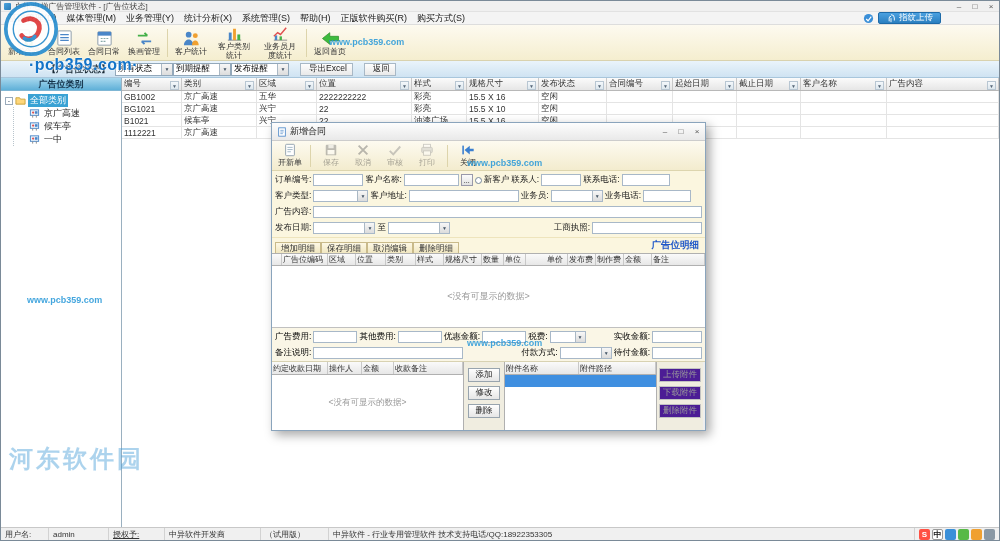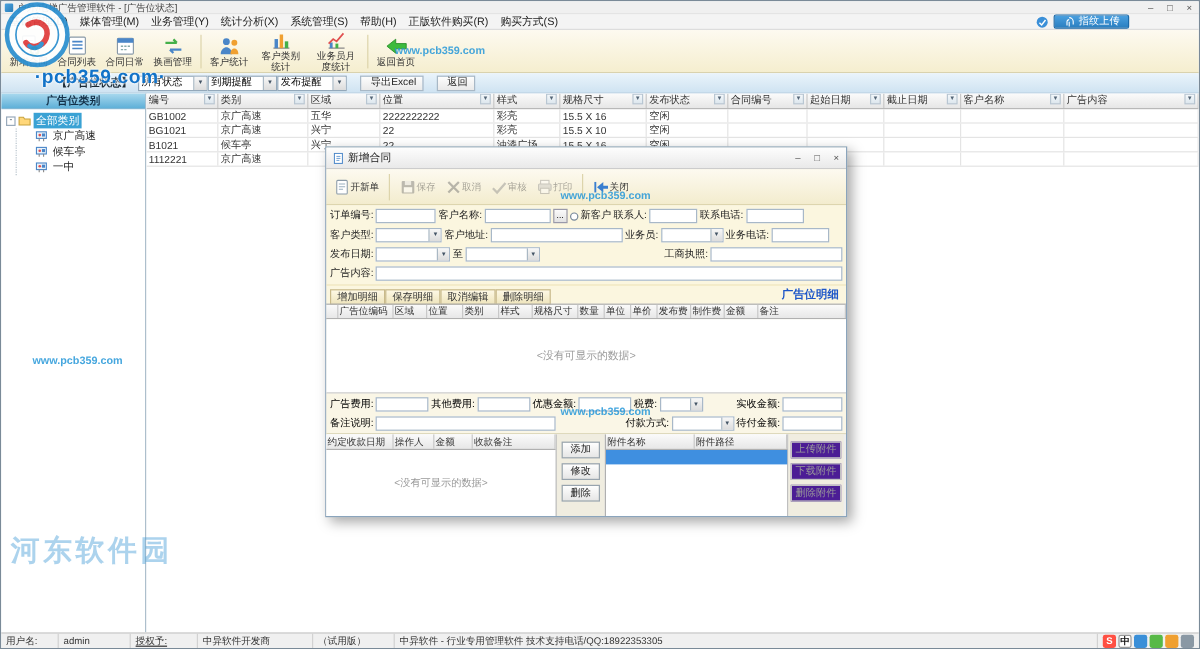--- a/index.html
+++ b/index.html
@@ -50,7 +50,7 @@
   
   .gridarea { position:absolute; top:77px; left:121px; right:0; bottom:13px; background:#fff; overflow:hidden; }
   .grid-header { display:flex; height:13px; background:linear-gradient(#fbfbfb,#e6e6e6); border-bottom:1px solid #b8b8b8; font-size:8.5px; color:#333; }
-  .gh-cell { display:flex; align-items:flex-start; padding:0 2px; border-right:1px solid #c8c8c8; overflow:hidden; white-space:nowrap; flex:0 0 auto;font-family:Liberation Serif, serif; }
+  .gh-cell { display:flex; align-items:flex-end; padding:0 2px; border-right:1px solid #c8c8c8; overflow:hidden; white-space:nowrap; flex:0 0 auto; }
   .gh-filter { margin-left:auto; width:9px; height:9px; border:1px solid #b8c6d2; background:linear-gradient(#f4f8fb,#dde7ee); color:#567; font-size:5px; display:flex; align-items:center; justify-content:center; flex:0 0 auto; }
   .grid-row { display:flex; height:12px; border-bottom:1px solid #e4e4e4; font-size:8.5px; color:#333; }
   .gr-cell { display:flex; align-items:center; padding:0 2px; border-right:1px solid #e4e4e4; overflow:hidden; white-space:nowrap; flex:0 0 auto; }

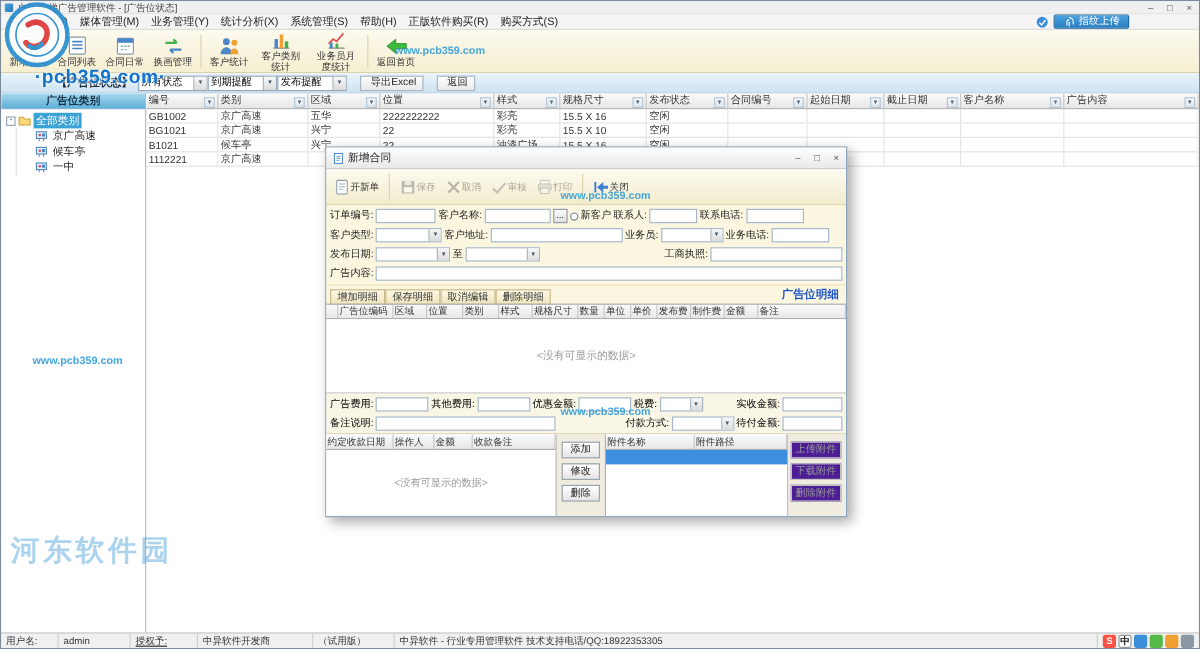--- a/index.html
+++ b/index.html
@@ -69,7 +69,7 @@
   .dlg-icon svg { width:10px; height:10px; }
   .dlg-titlebar .win-btn { font-size:8px; }
   .dlg-toolbar { height:30px; flex:0 0 auto; background:linear-gradient(#fdfaf0,#f3ecce); border-bottom:1px solid #ddd5ae; display:flex; align-items:center; gap:8px; padding:0 6px; }
-  .dlg-tb-btn { display:flex; flex-direction:row; align-items:center; min-width:24px; }
+  .dlg-tb-btn { display:flex; flex-direction:column; align-items:center; min-width:24px; }
   .dlg-tb-btn.disabled { opacity:.42; filter:grayscale(1); }
   .dlg-tb-icon svg { width:14px; height:14px; }
   .dlg-tb-label { font-size:8px; color:#333; }

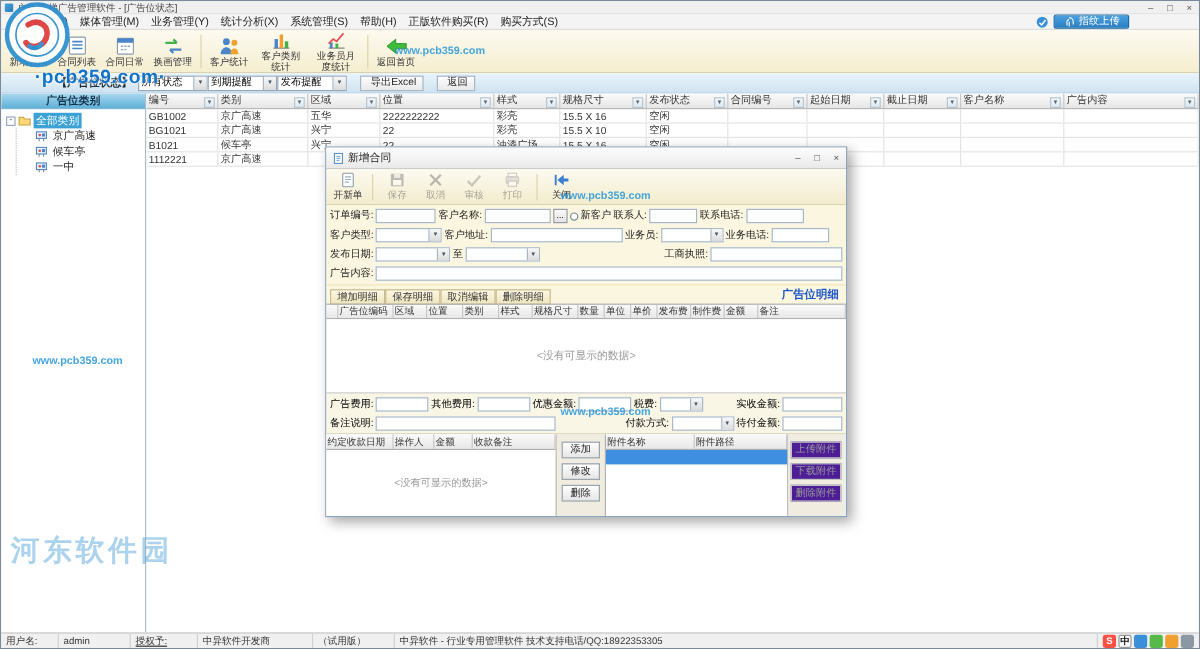--- a/index.html
+++ b/index.html
@@ -561,6 +561,10 @@
         <input class="f-input" style="width: 48px;">
       </div>
       <div class="f-row">
+        <span class="f-label">广告内容:</span>
+        <input class="f-input" style="flex: 1 1 0%;">
+      </div>
+      <div class="f-row">
         <span class="f-label">发布日期:</span>
         <span class="f-combo" style="width:62px">
             <span class="combo-text"></span>
@@ -573,10 +577,6 @@
           </span>
         <span class="f-label ml-auto">工商执照:</span>
         <input class="f-input" style="width: 110px;">
-      </div>
-      <div class="f-row">
-        <span class="f-label">广告内容:</span>
-        <input class="f-input" style="flex: 1 1 0%;">
       </div>
     </div>
 

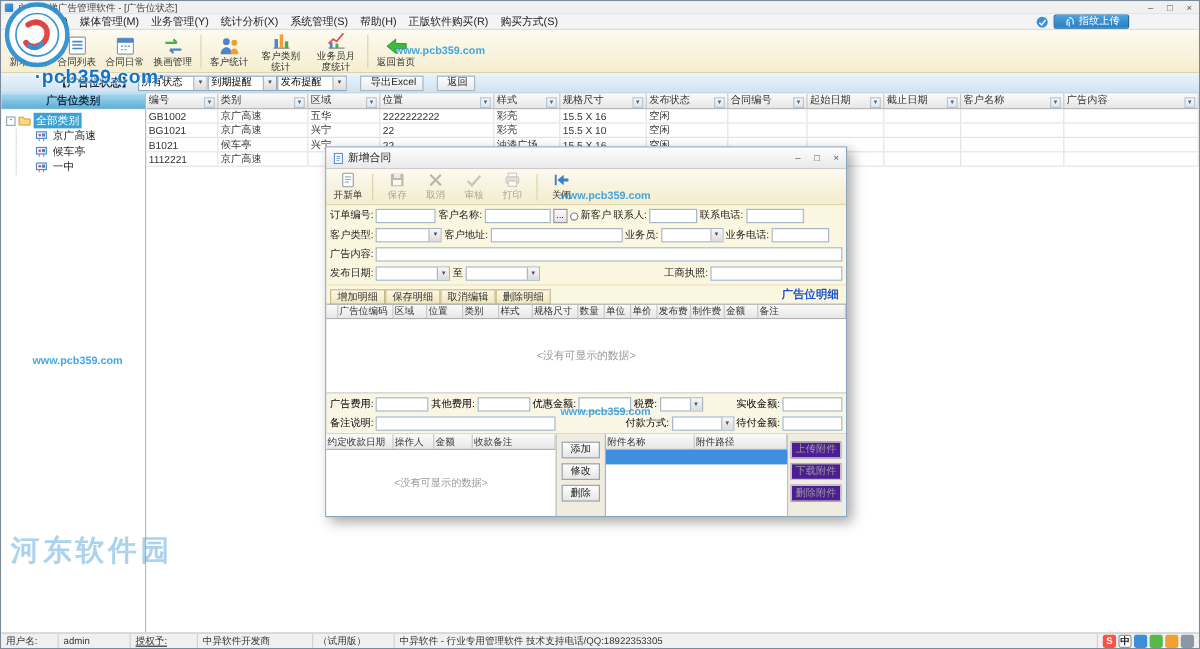--- a/index.html
+++ b/index.html
@@ -594,7 +594,7 @@
         <div class="dgh-cell" style="width: 38px;">规格尺寸</div>
         <div class="dgh-cell" style="width: 22px;">数量</div>
         <div class="dgh-cell" style="width: 22px;">单位</div>
-        <div class="dgh-cell" style="width: 22px;">单价</div>
+        <div class="dgh-cell" style="width: 22px; margin-left: 20px;">单价</div>
         <div class="dgh-cell" style="width: 28px;">发布费</div>
         <div class="dgh-cell" style="width: 28px;">制作费</div>
         <div class="dgh-cell" style="width: 28px;">金额</div>

